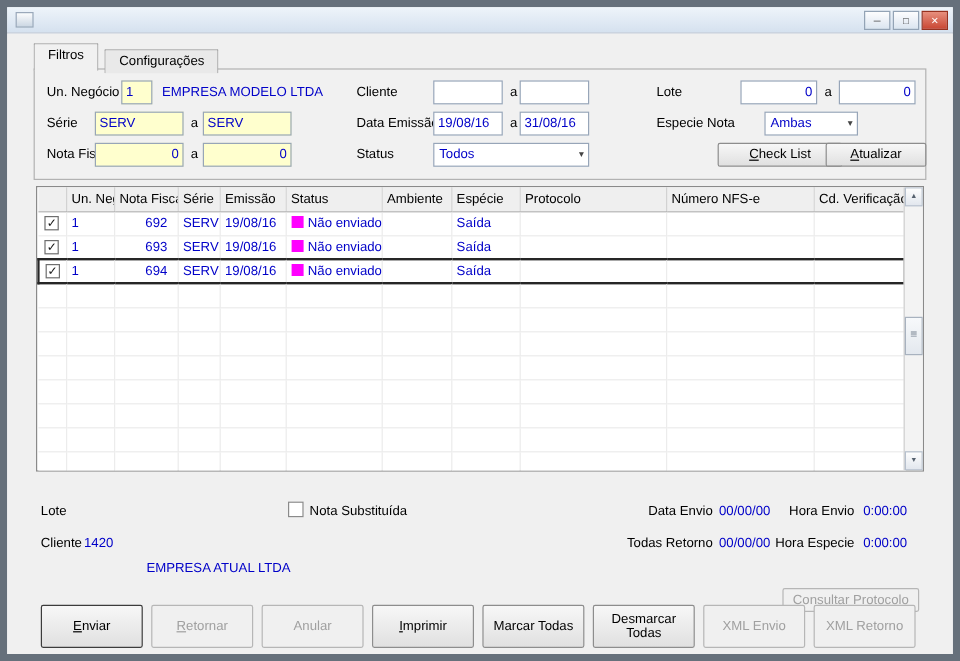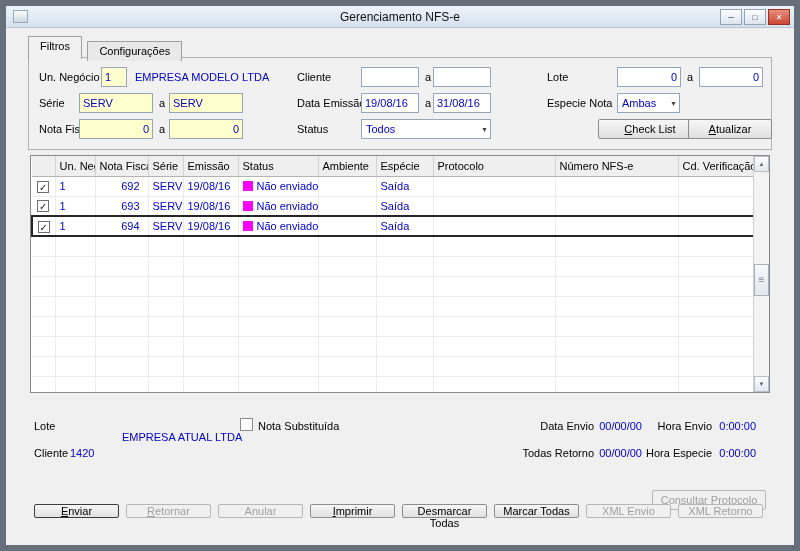--- a/index.html
+++ b/index.html
@@ -79,7 +79,6 @@
 <div class="window">
   <div class="titlebar">
     <span class="app-icon"></span>
-    <span class="title">Gerenciamento NFS-e</span>
     <span class="winbtns">
       <button class="wbtn"><span>─</span></button>
       <button class="wbtn"><span>□</span></button>

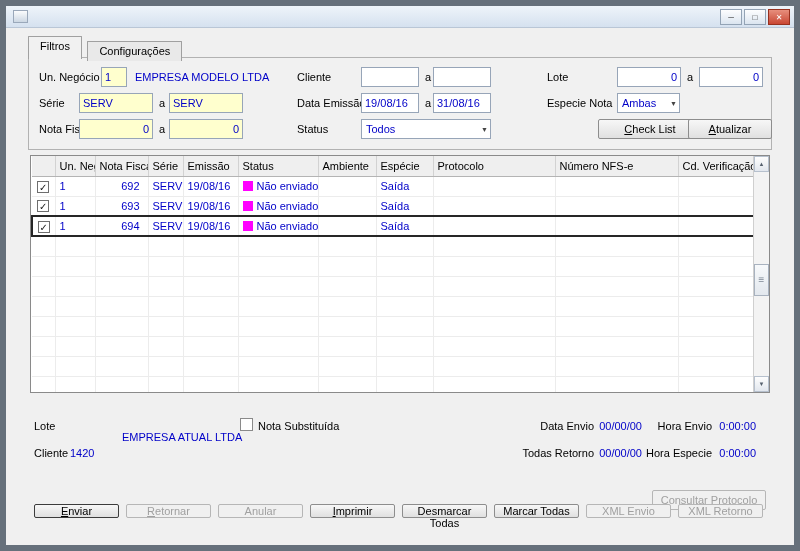--- a/index.html
+++ b/index.html
@@ -116,7 +116,7 @@
       <span class="lbl" style="left:396px;top:39px">a</span>
       <input class="fld" style="left: 404px; top: 35px; width: 58px;" value="31/08/16">
       <span class="lbl" style="left:518px;top:39px">Especie Nota</span>
-      <div class="combo" style="left:588px;top:35px;width:63px">
+      <div class="combo" style="left:608px;top:35px;width:78px">
         <span>Ambas</span>
         <span class="arrow">▼</span>
       </div>

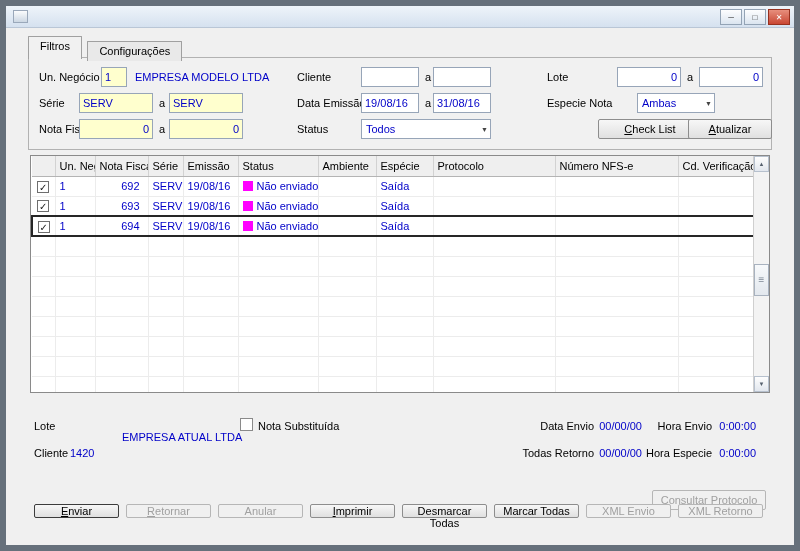--- a/index.html
+++ b/index.html
@@ -314,7 +314,7 @@
 
     <span class="dlabel" style="left:28px;top:419px">Cliente</span>
     <span class="dvalue" style="left:64px;top:419px">1420</span>
-    <span class="dvalue" style="left:116px;top:403px">EMPRESA ATUAL LTDA</span>
+    <span class="dvalue" style="left:116px;top:440px">EMPRESA ATUAL LTDA</span>
     <span class="dlabel right" style="left:508px;top:419px;width:80px">Todas Retorno</span>
     <span class="dvalue right" style="left:592px;top:419px;width:44px">00/00/00</span>
     <span class="dlabel right" style="left:640px;top:419px;width:66px">Hora Especie</span>

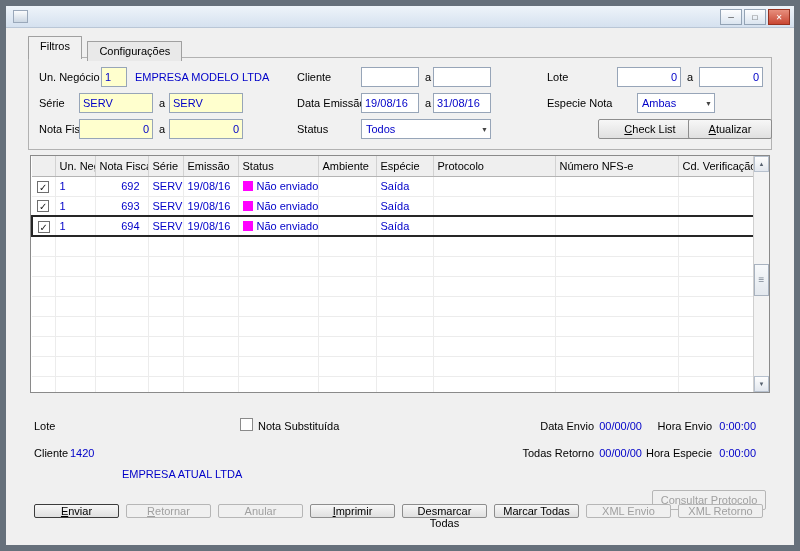--- a/index.html
+++ b/index.html
@@ -71,7 +71,7 @@
   .checkbox { position:absolute; width:13px; height:13px; border:1px solid #8a8a8a; background:#fff; }
 
   .actionbar { position:absolute; left:28px; top:476px; display:flex; gap:7px; }
-  .actionbar .btn { width:85px; height:14px; }
+  .actionbar .btn { width:85px; height:36px; }
 </style>
 </head>
 <body>

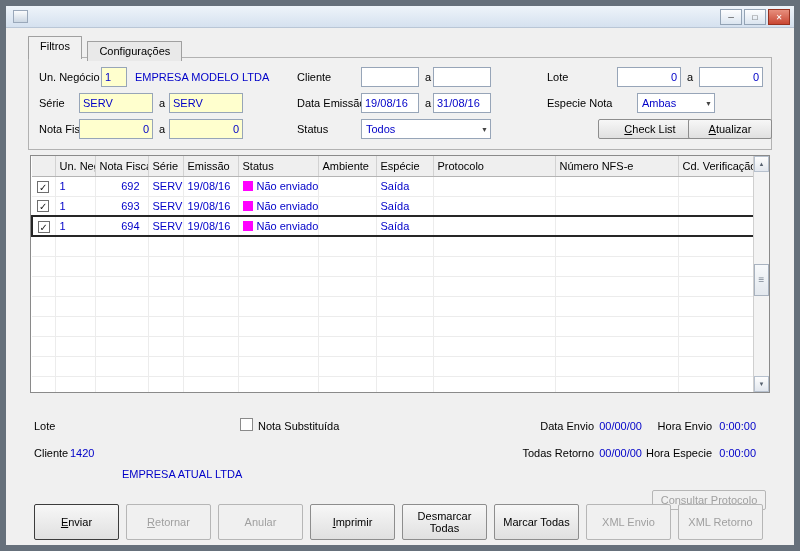--- a/index.html
+++ b/index.html
@@ -327,8 +327,8 @@
         <button class="btn action disabled" disabled=""><span class="hk-label">Retornar</span></button>
         <button class="btn action disabled" disabled=""><span>Anular</span></button>
         <button class="btn action"><span class="hk-label">Imprimir</span></button>
+        <button class="btn action"><span>Marcar Todas</span></button>
         <button class="btn action"><span>Desmarcar Todas</span></button>
-        <button class="btn action"><span>Marcar Todas</span></button>
         <button class="btn action disabled" disabled=""><span>XML Envio</span></button>
         <button class="btn action disabled" disabled=""><span>XML Retorno</span></button>
       </div>

